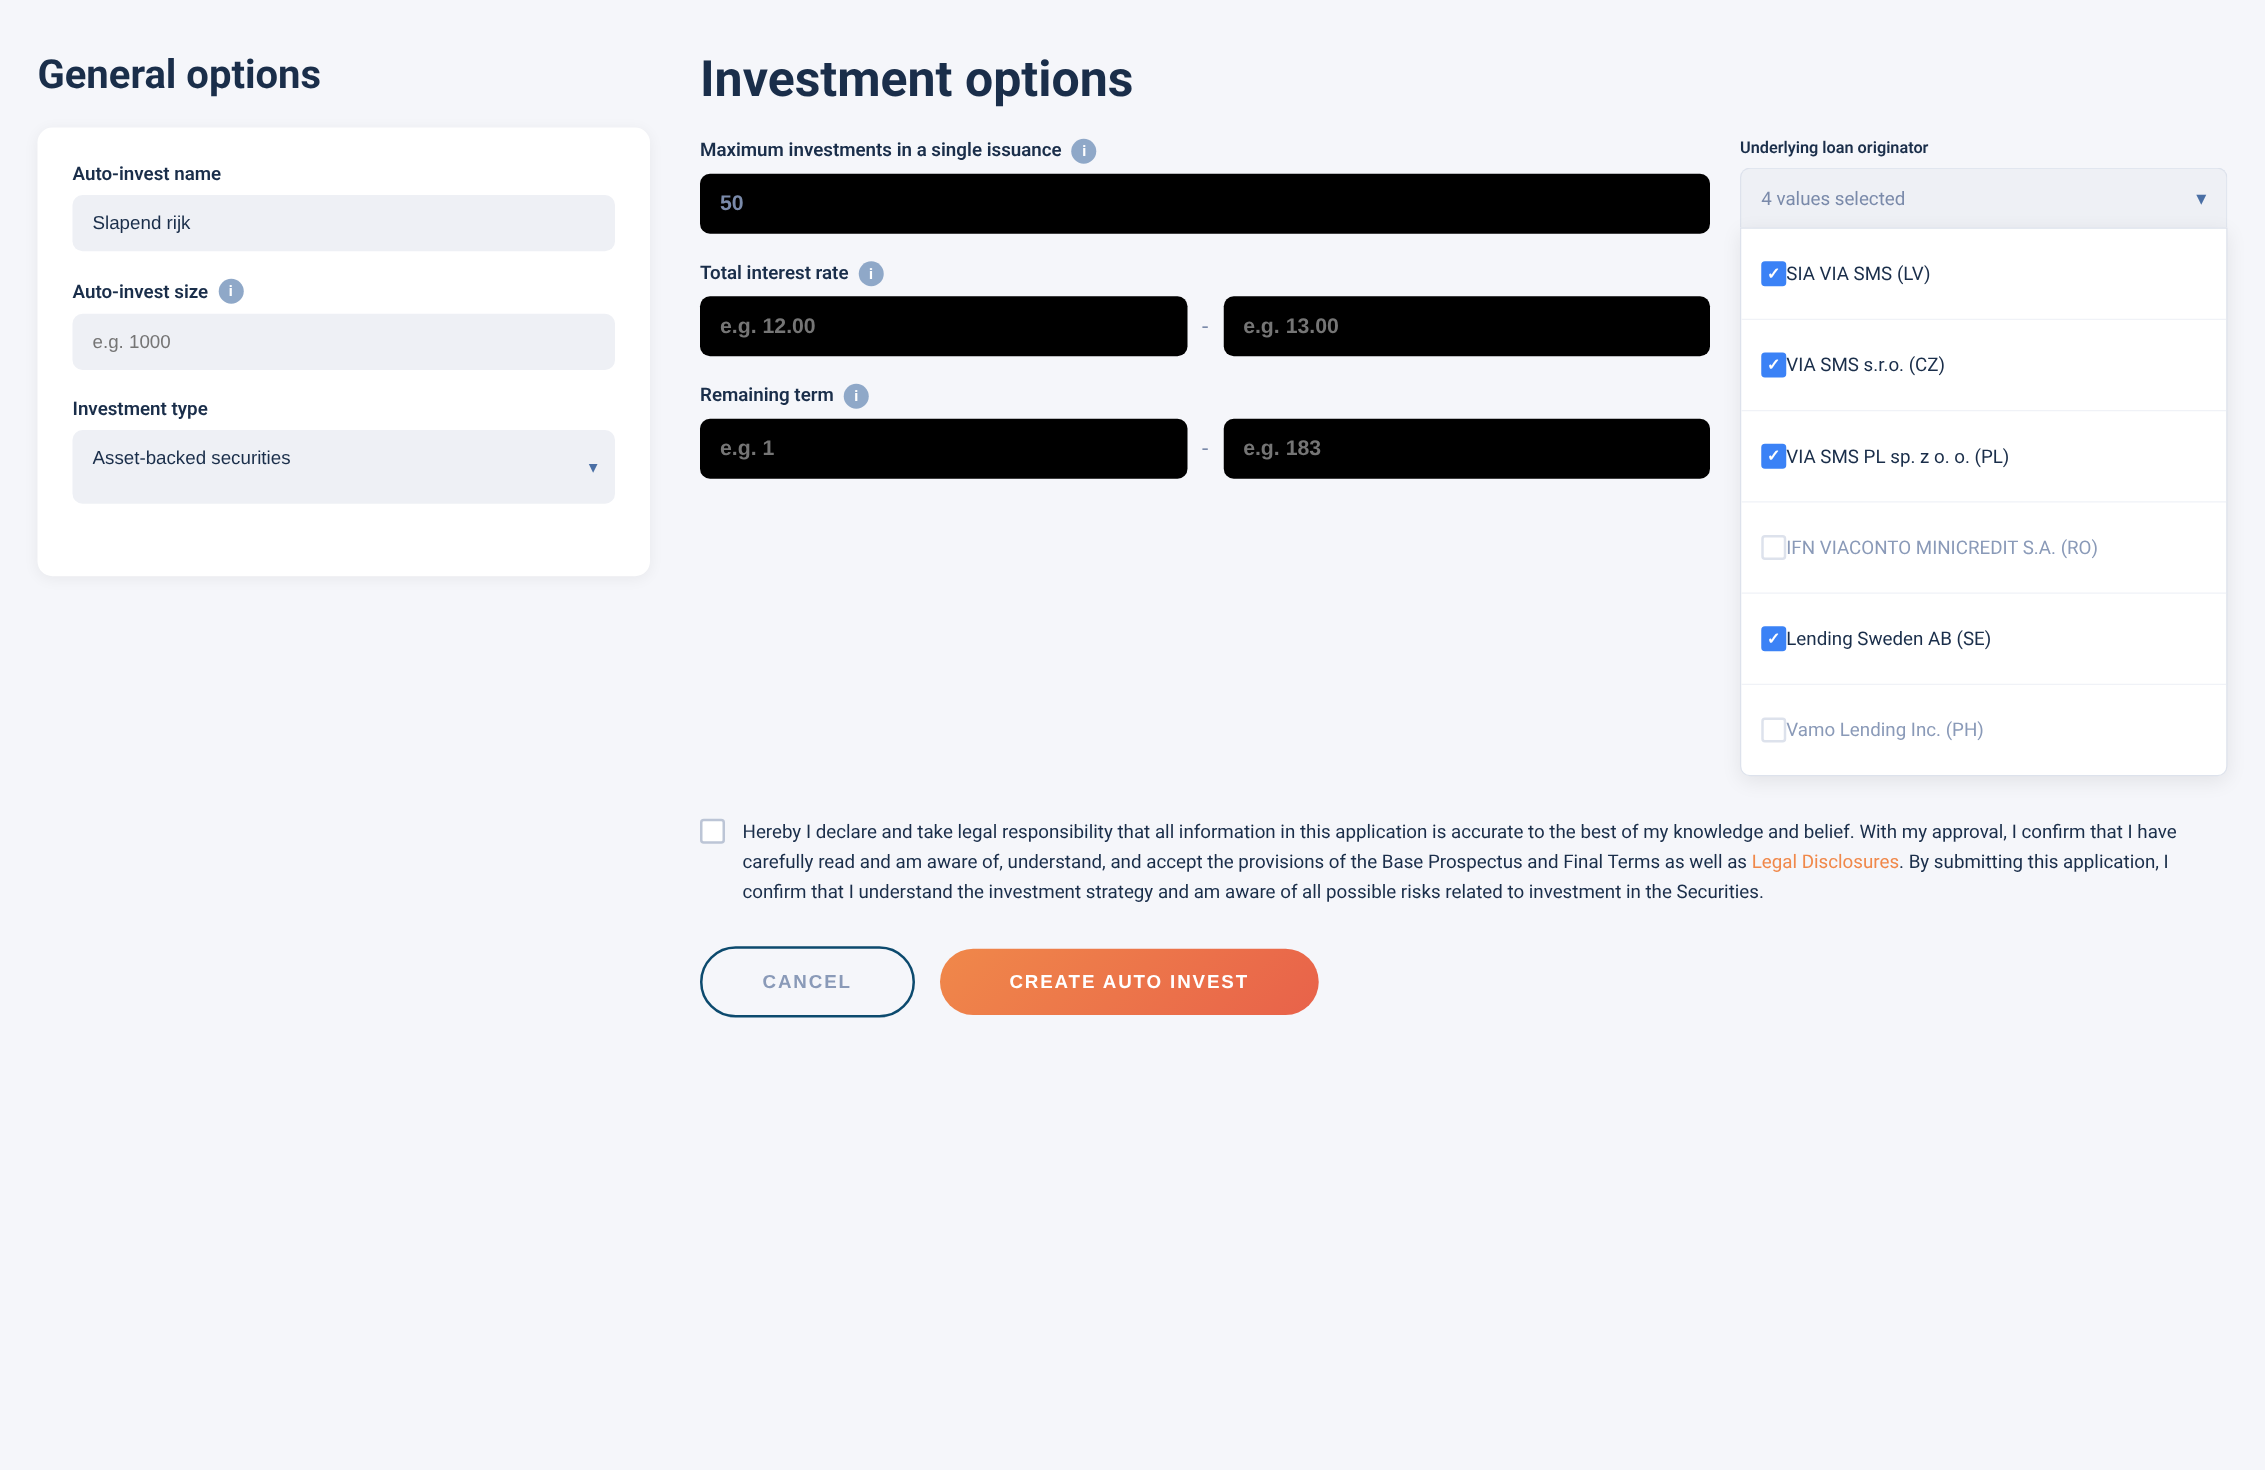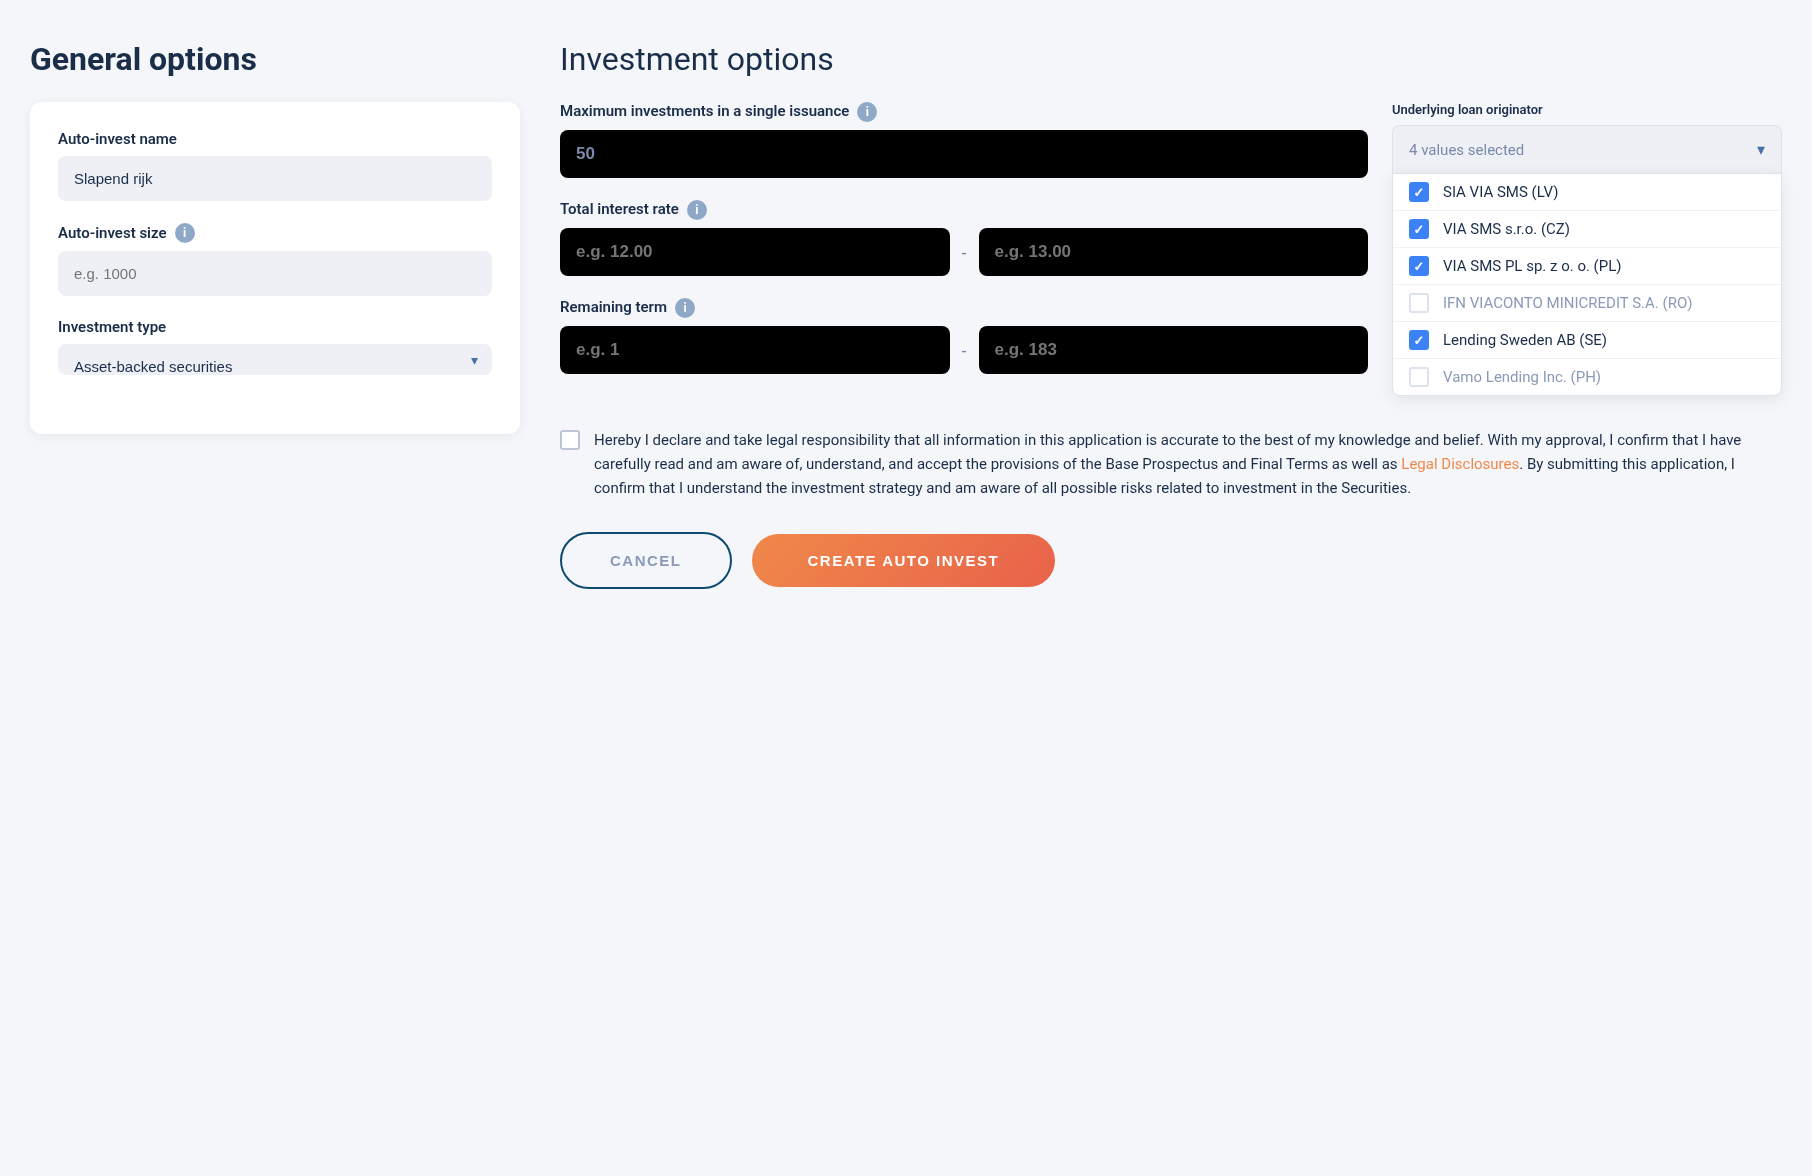--- a/index.html
+++ b/index.html
@@ -101,8 +101,8 @@
       flex: 1;
     }
     .investment-header {
-      font-size: 32px;
-      font-weight: 400;
+      font-size: 40px;
+      font-weight: 700;
       color: #1a2e4a;
       margin-bottom: 24px;
     }

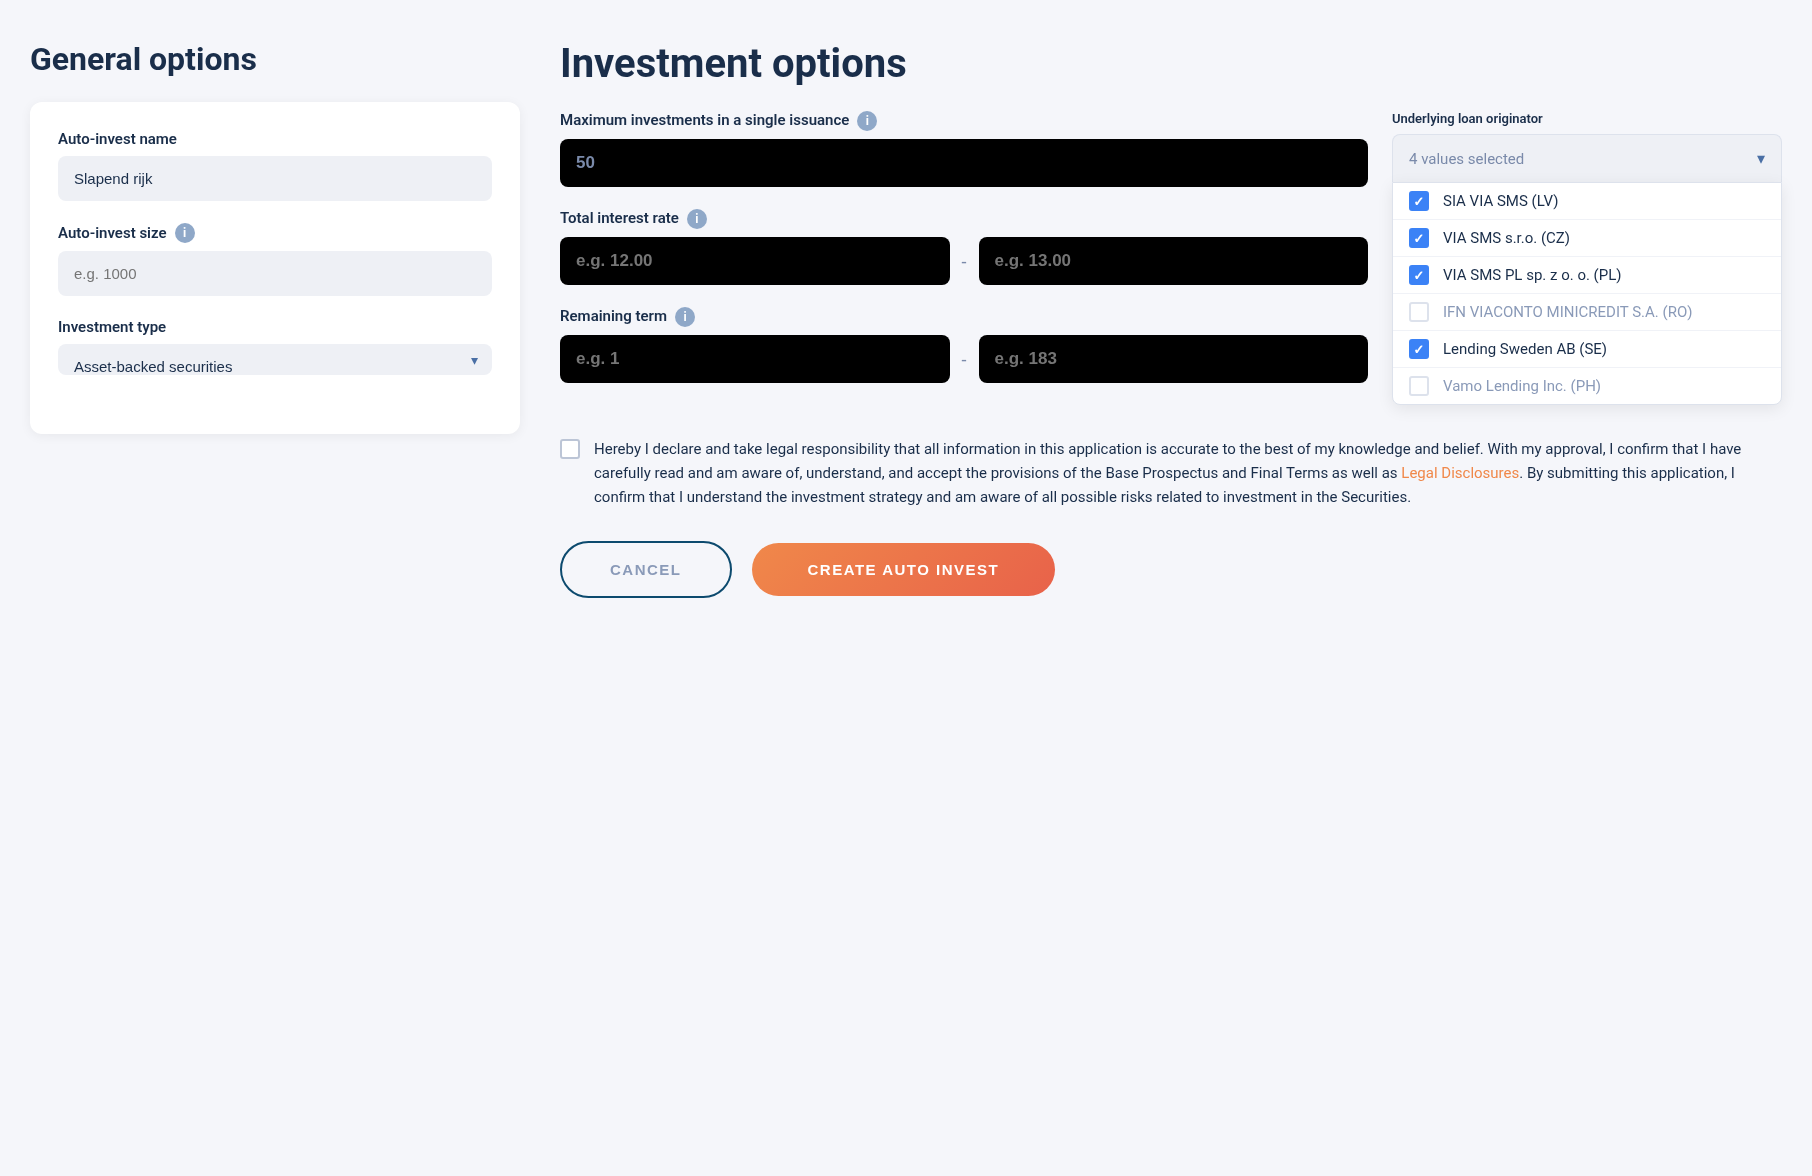--- a/index.html
+++ b/index.html
@@ -189,8 +189,7 @@
     .dropdown-item {
       display: flex;
       align-items: center;
-      gap: 14px;
-      padding: 8px 16px;
+      padding: 26px 16px;
       font-size: 15px;
       color: #1a2e4a;
       cursor: pointer;

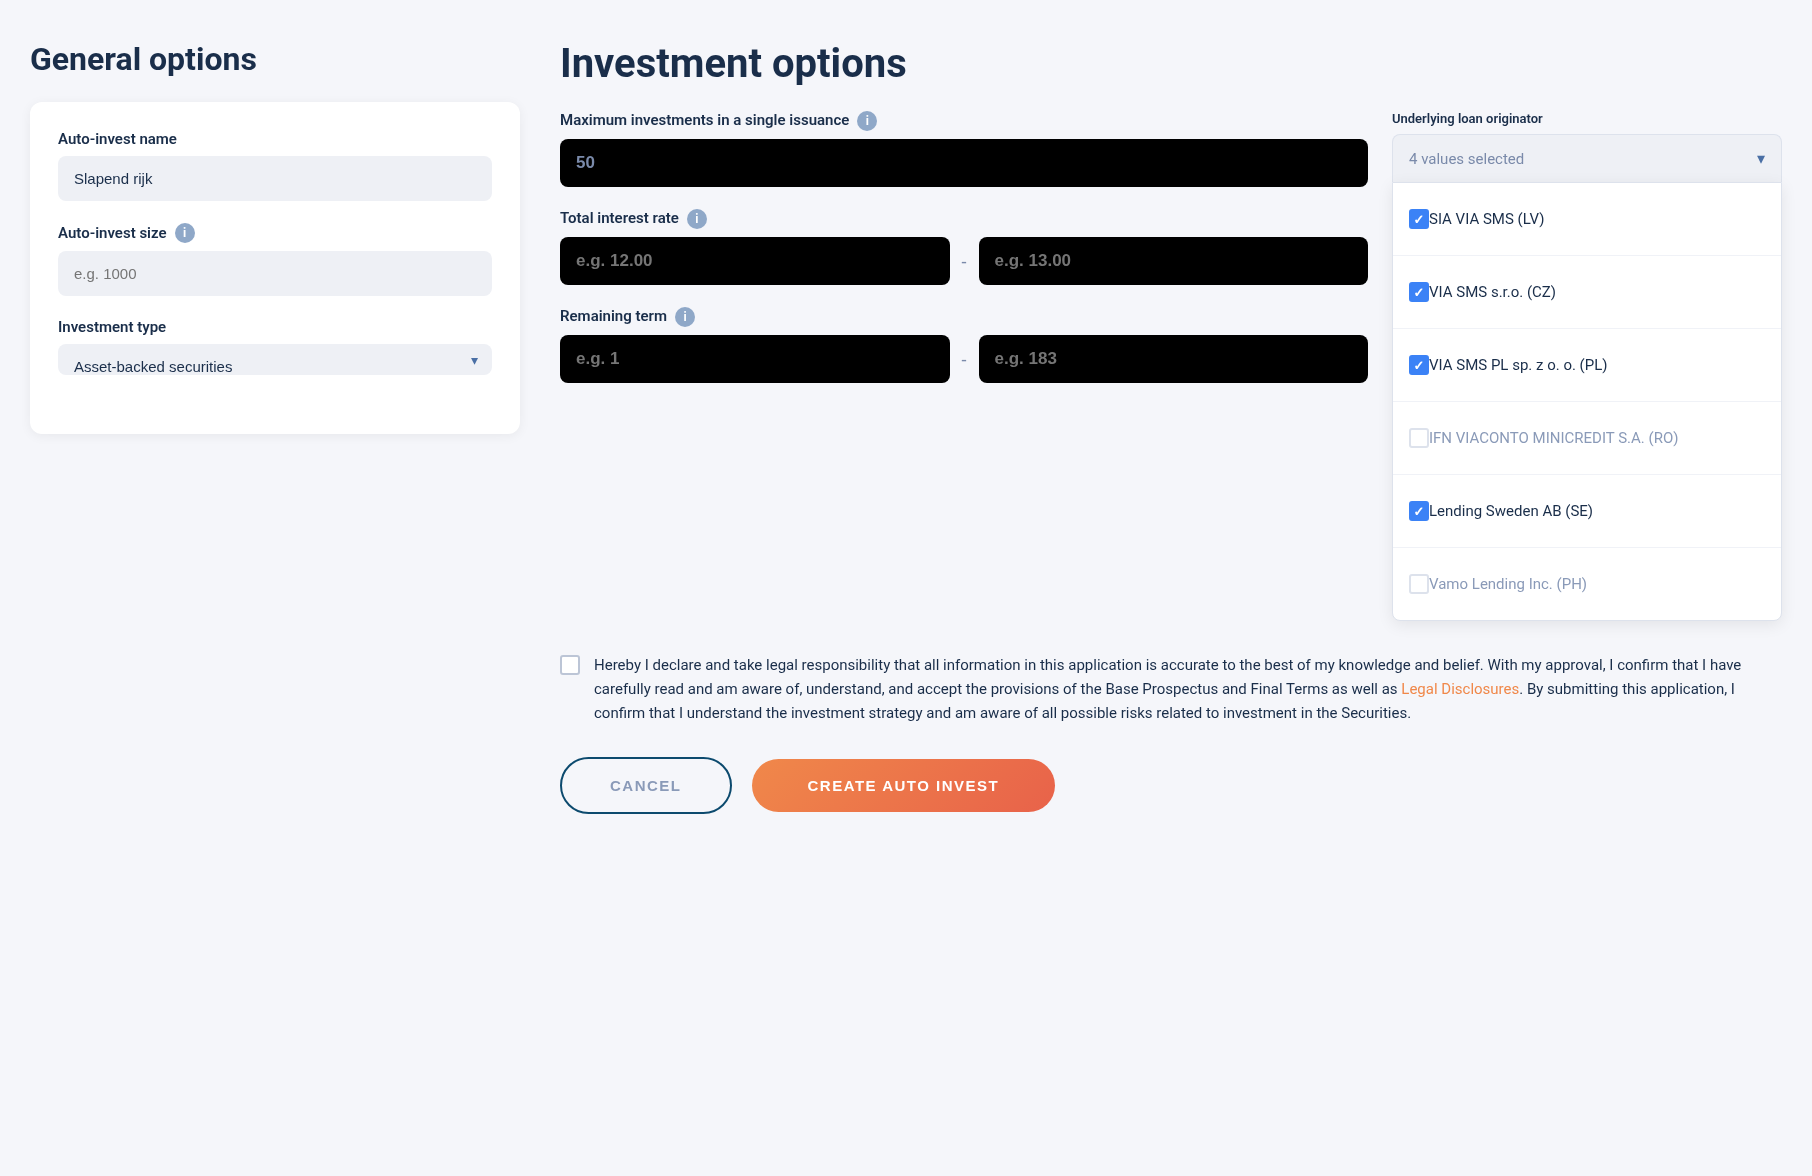--- a/index.html
+++ b/index.html
@@ -62,7 +62,7 @@
     }
     .select-wrapper select {
       width: 100%;
-      padding: 14px 40px 0 16px;
+      padding: 14px 40px 28px 16px;
       border: none;
       border-radius: 8px;
       background: #eef0f5;

